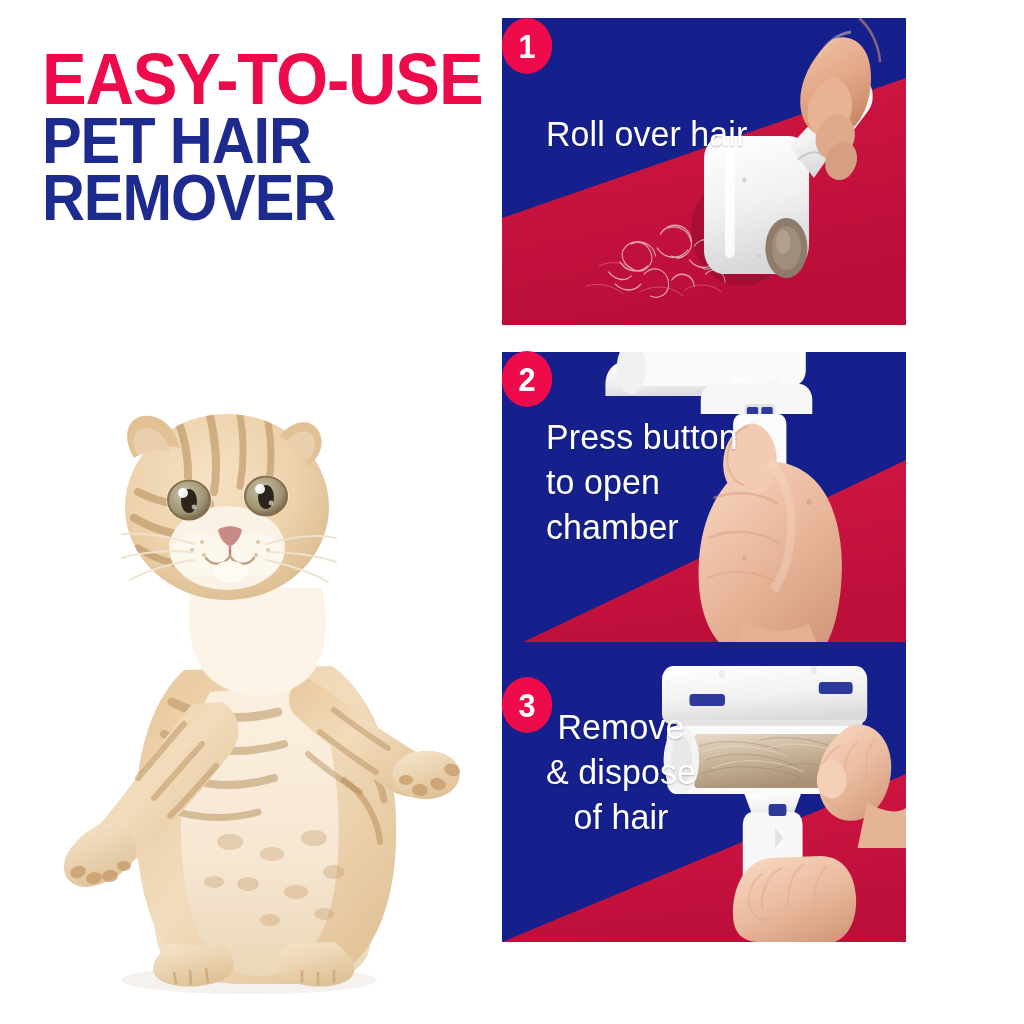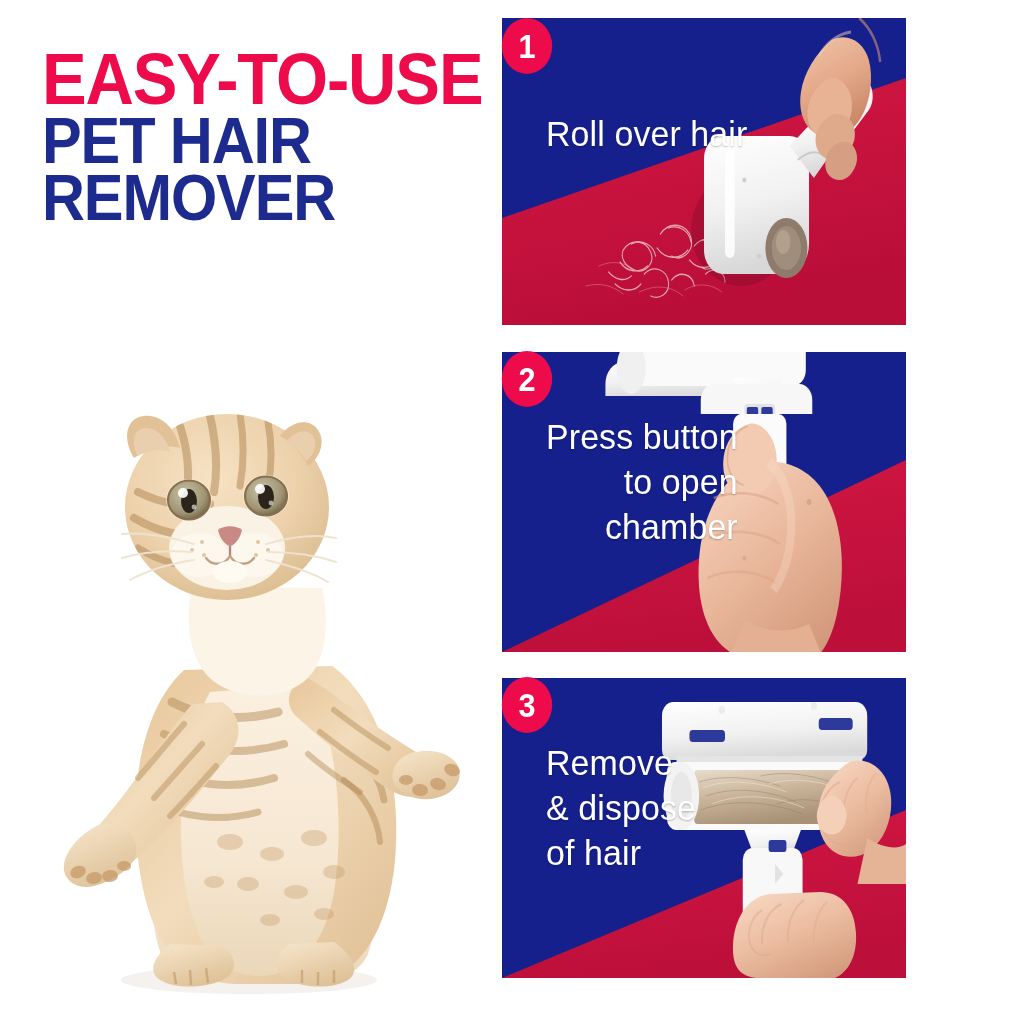--- a/index.html
+++ b/index.html
@@ -49,7 +49,7 @@
     background:#0369a1;
   }
   #panel-1 { top:18px;  height:307px; }
-  #panel-2 { top:352px; height:300px;text-align:right; }
+  #panel-2 { top:352px; height:300px; }
   #panel-3 { top:678px; height:300px; }
 
   .panel-photo { position:absolute; inset:0; overflow:hidden; }

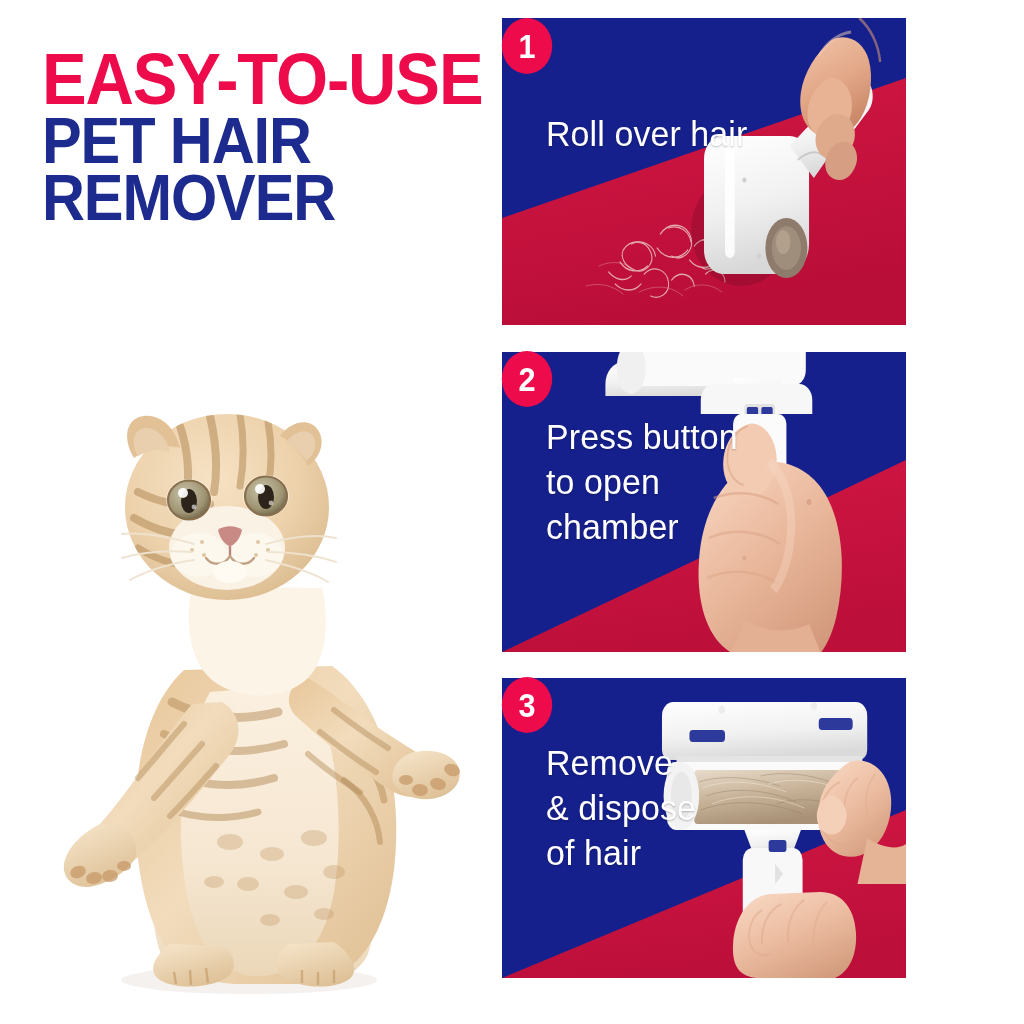--- a/index.html
+++ b/index.html
@@ -50,7 +50,7 @@
   }
   #panel-1 { top:18px;  height:307px; }
   #panel-2 { top:352px; height:300px; }
-  #panel-3 { top:678px; height:300px; }
+  #panel-3 { top:642px; height:300px;text-align:center; }
 
   .panel-photo { position:absolute; inset:0; overflow:hidden; }
   .panel-photo svg { width:100%; height:100%; display:block; }

